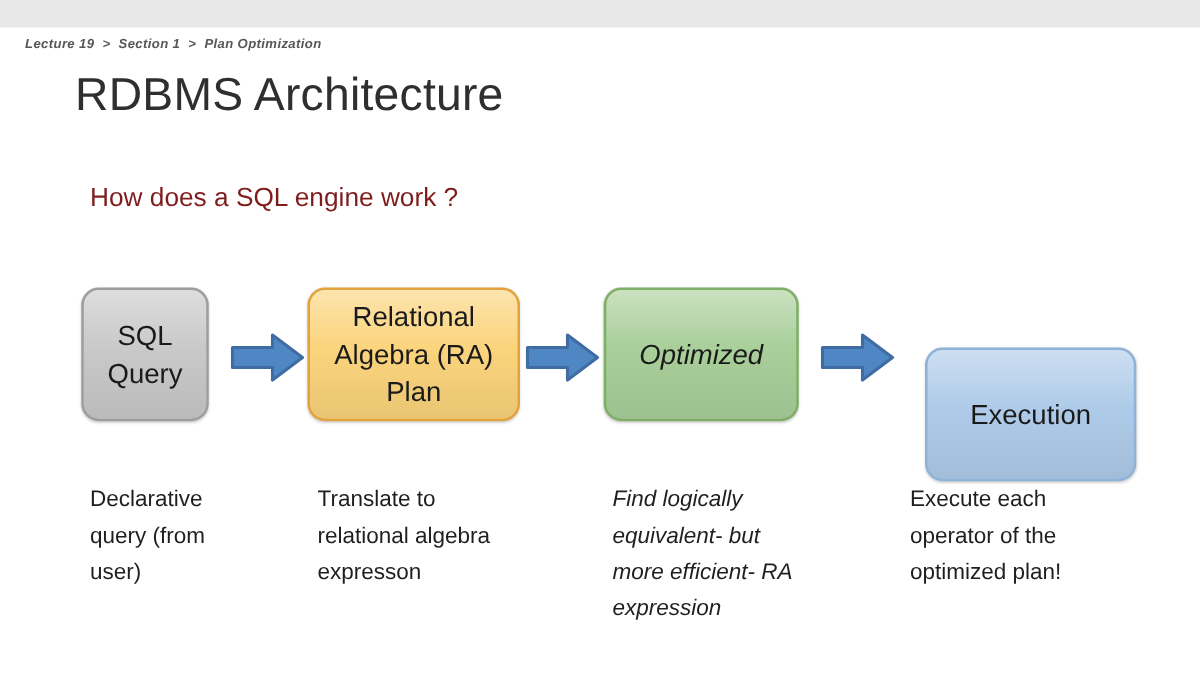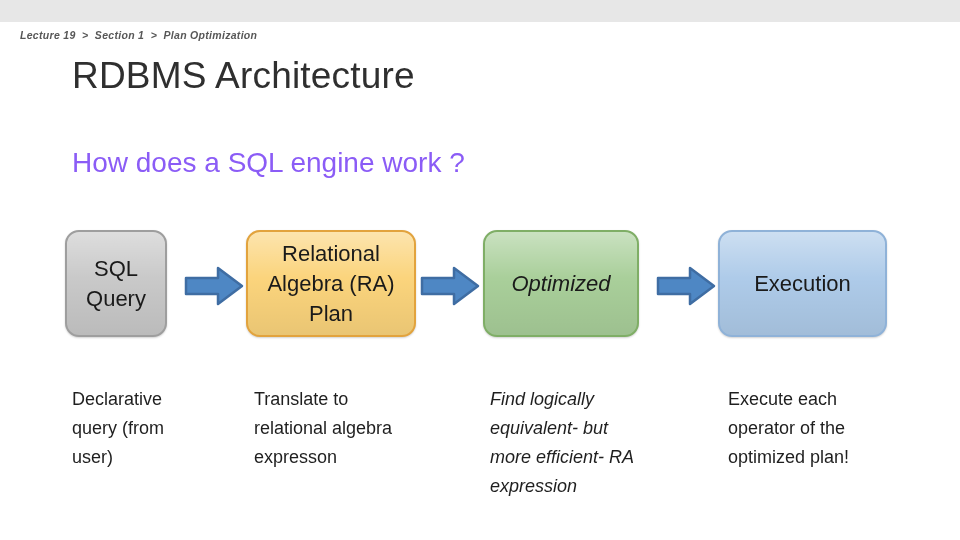--- a/index.html
+++ b/index.html
@@ -38,7 +38,7 @@
   }
   .title {
     position: absolute;
-    left: 72px;
+    left: 60px;
     top: 55px;
     font-size: 37px;
     font-weight: 300;

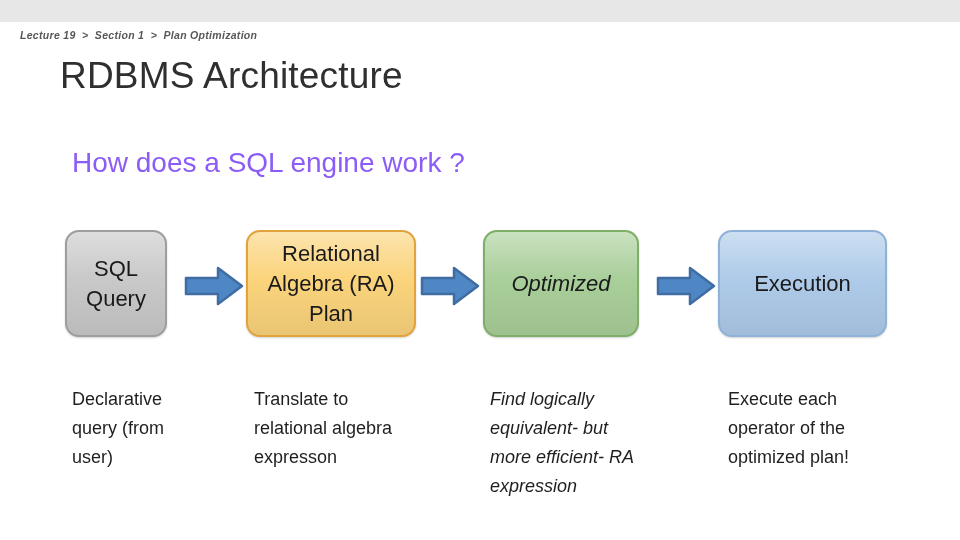--- a/index.html
+++ b/index.html
@@ -49,9 +49,9 @@
     position: absolute;
     left: 72px;
     top: 147px;
-    font-size: 28px;
+    font-size: 21px;
     font-weight: 400;
-    color: #8b5cf6;
+    color: #7f1d1d;
   }
   .step-box {
     position: absolute;

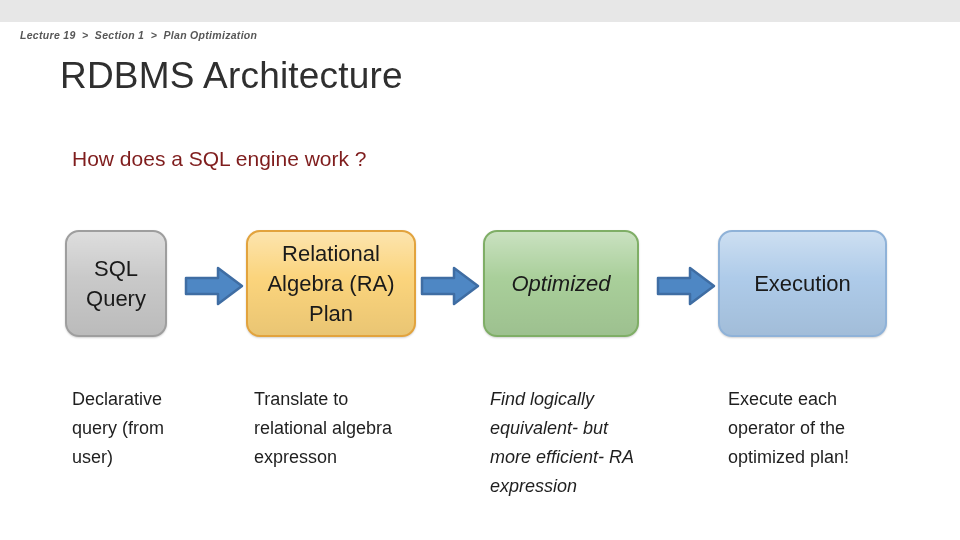--- a/index.html
+++ b/index.html
@@ -79,7 +79,7 @@
   .box-1 { left: 65px;  width: 102px; }
   .box-2 { left: 246px; width: 170px; }
   .box-3 { left: 483px; width: 156px; }
-  .box-4 { left: 718px; width: 169px; }
+  .box-4 { left: 740px; width: 169px; margin-top: 48px; }
   .flow-arrow {
     position: absolute;
     top: 265px;

